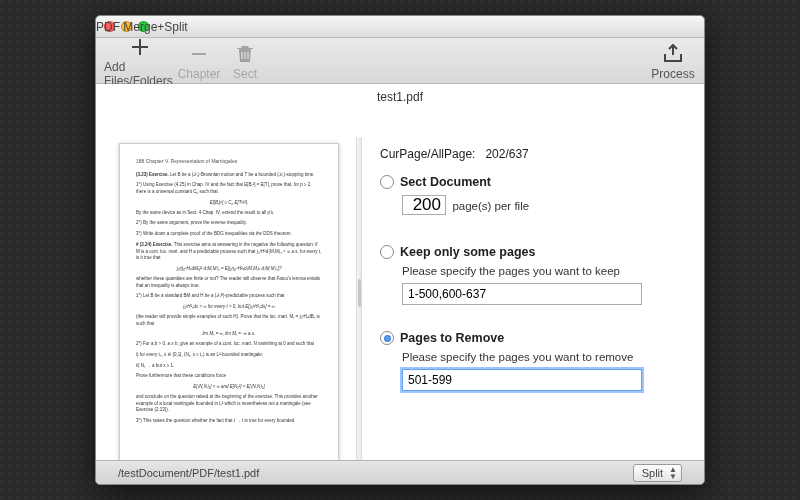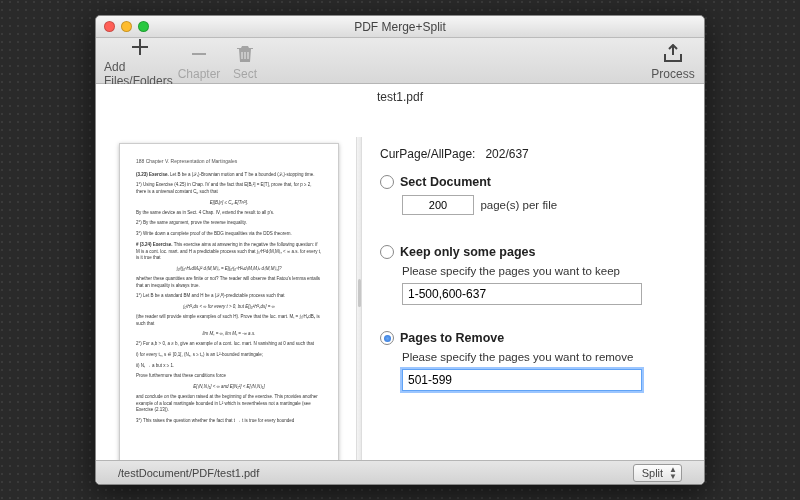--- a/index.html
+++ b/index.html
@@ -39,7 +39,7 @@
   .tl.red { background: #ff5f57; }
   .tl.yellow { background: #febc2e; }
   .tl.green { background: #28c840; }
-  .title { position: absolute; left: 0; right: 0; text-align: center; font-size: 12px; color: #444; pointer-events: none; }
+  .title { position: absolute; left: 0; right: 0; font-size: 12px; color: #444; pointer-events: none; }
   .toolbar {
     height: 46px;
     background: linear-gradient(#eaeaea, #d8d8d8);

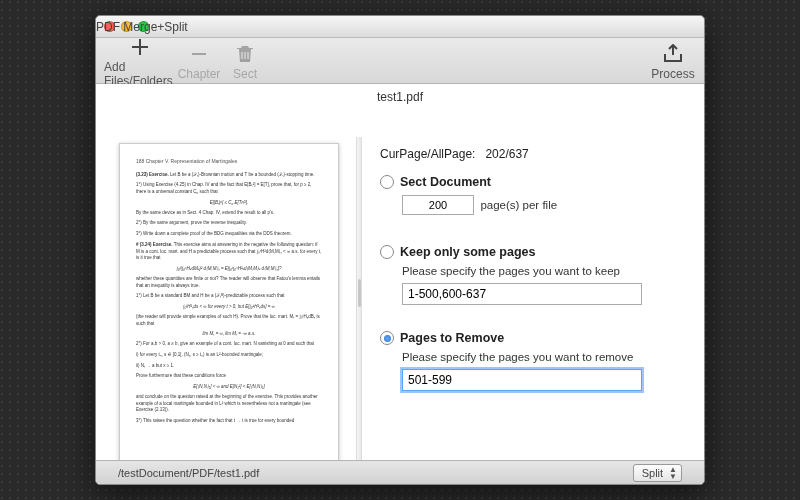--- a/index.html
+++ b/index.html
@@ -124,12 +124,12 @@
   }
   .sub { margin: 6px 0 6px 22px; font-size: 11.5px; color:#333; }
   .numbox {
-    width: 72px; height: 20px;
+    width: 44px; height: 20px;
     border: 1px solid #aaa;
     background: #fff;
     padding: 0 4px;
-    font-size: 11px;
-    text-align: center;
+    font-size: 17px;
+    text-align: right;
   }
   .txtbox {
     width: 240px; height: 22px;

